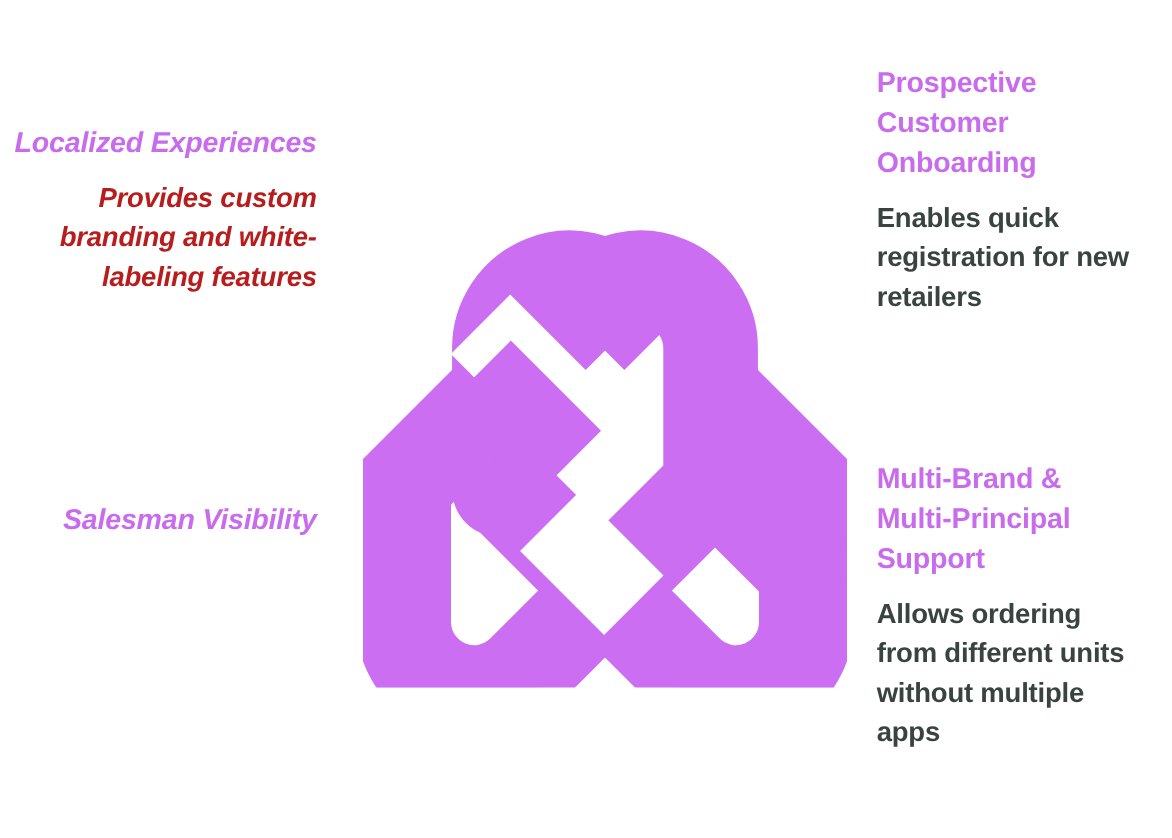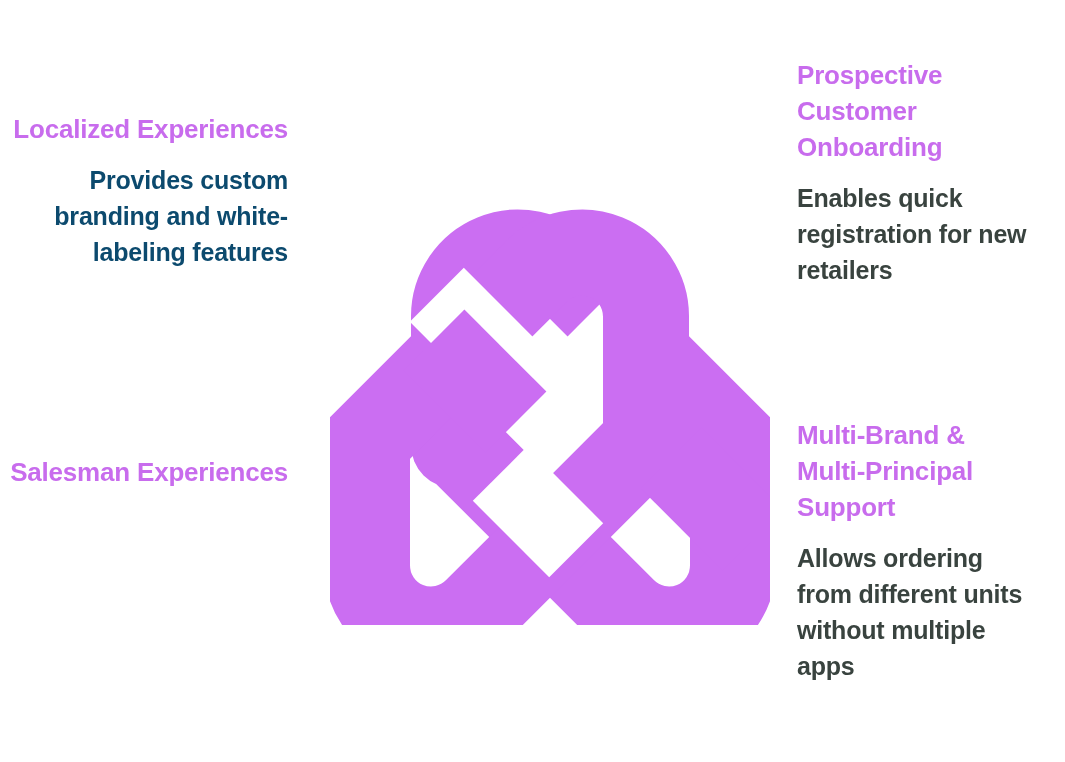--- a/index.html
+++ b/index.html
@@ -42,6 +42,7 @@
 
   .block.left {
     text-align: right;
+    font-style: italic;
   }
   .block.right {
     text-align: left;

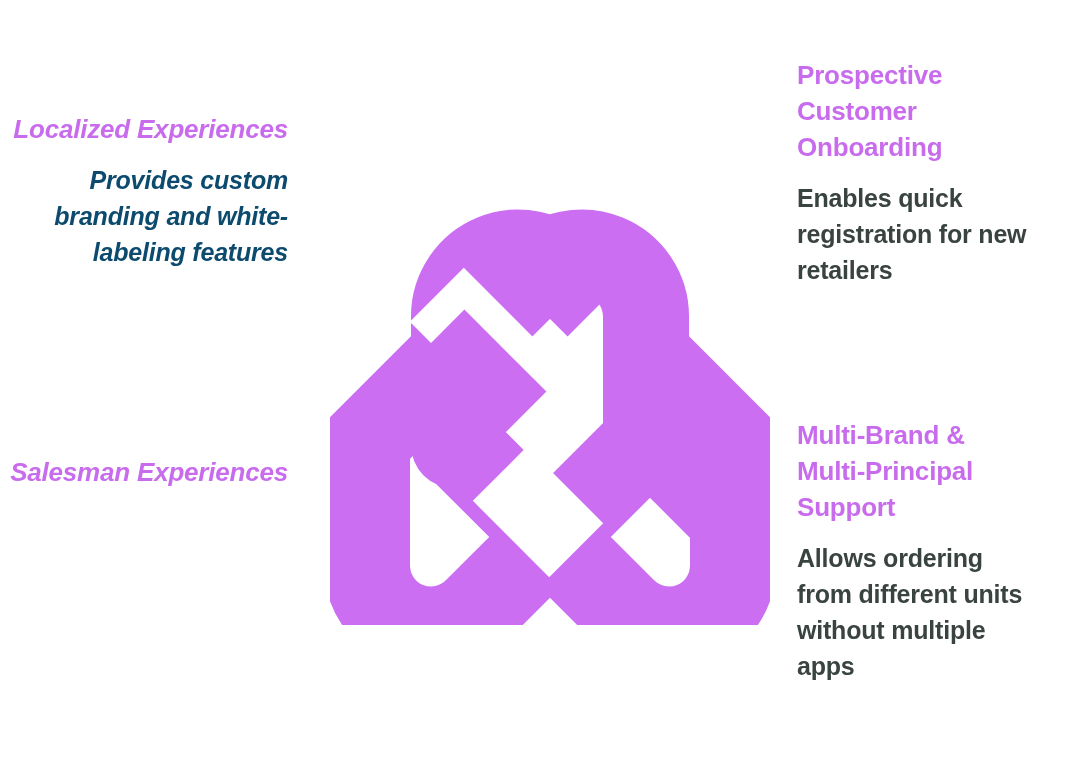--- a/index.html
+++ b/index.html
@@ -91,7 +91,7 @@
 
   <div class="block left" id="block-localized" style="text-align: right;">
     <p class="heading" style="color: rgb(200, 108, 237);">Localized Experiences</p>
-    <p class="body" style="color: #0c4a6e;">Provides custom branding and white-labeling features</p>
+    <p class="body" style="color: #b91c1c;">Provides custom branding and white-labeling features</p>
   </div>
 
   <div class="block left" id="block-salesman" style="text-align: right;">

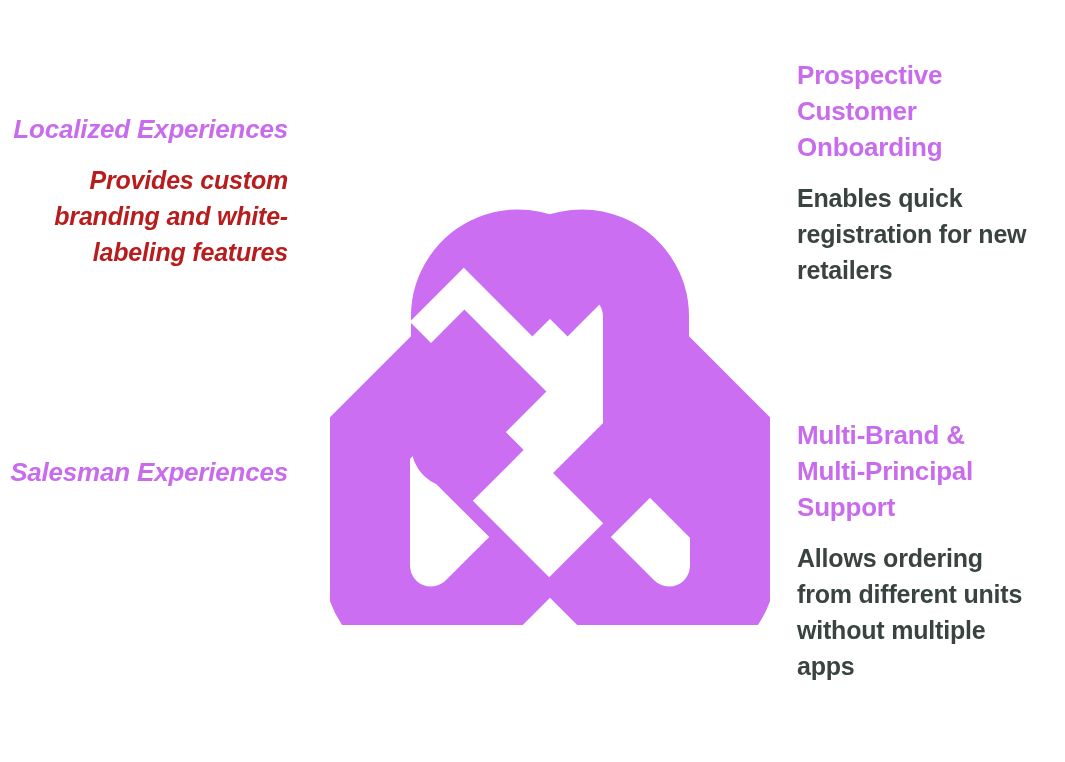--- a/index.html
+++ b/index.html
@@ -95,7 +95,7 @@
   </div>
 
   <div class="block left" id="block-salesman" style="text-align: right;">
-    <p class="heading" style="color: rgb(200, 108, 237);">Salesman Experiences</p>
+    <p class="heading" style="color: rgb(200, 108, 237);">Salesman Visibility</p>
   </div>
 
   <div class="block right" id="block-onboarding" style="text-align: left;">

